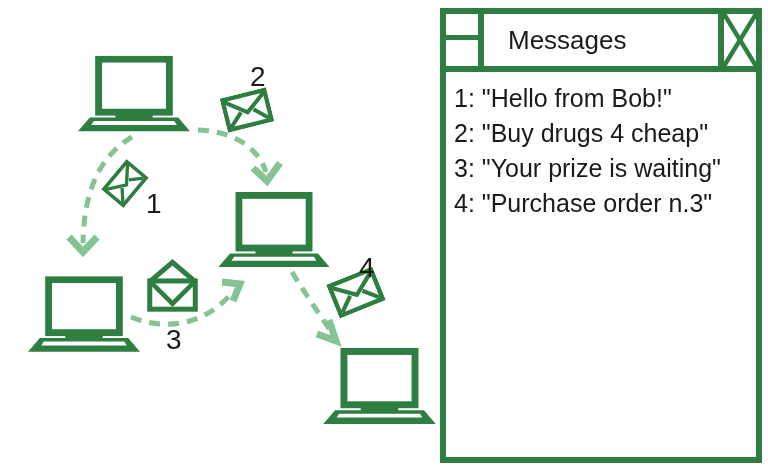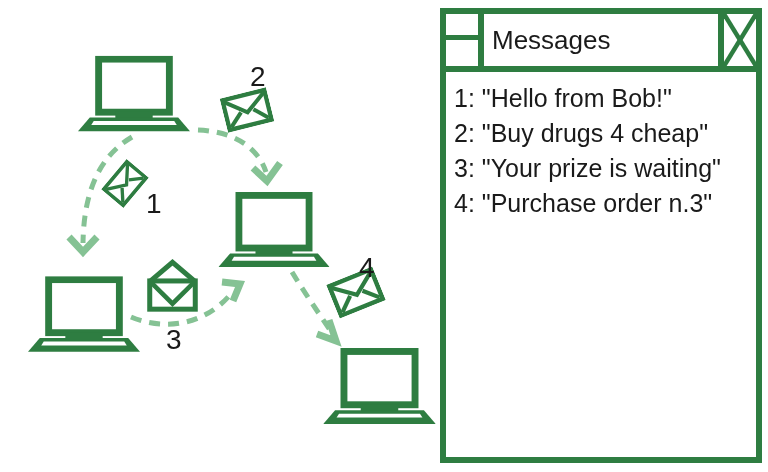--- a/index.html
+++ b/index.html
@@ -28,7 +28,7 @@
   .titlebar{display:flex;height:52px;border-bottom:6px solid var(--dark);}
   .tb-menu{width:32px;border-right:6px solid var(--dark);position:relative;flex:none;}
   .tb-menu-bar{position:absolute;left:0;right:0;top:21px;height:5px;background:var(--dark);}
-  .tb-title{flex:1;display:flex;align-items:center;padding-left:8px;font-size:26px;
+  .tb-title{flex:1;display:flex;align-items:center;padding-left:24px;font-size:26px;
     white-space:nowrap;overflow:hidden;}
   .tb-close{width:32px;border-left:6px solid var(--dark);position:relative;flex:none;}
   .tb-close svg{position:absolute;left:0;top:0;width:100%;height:100%;}

